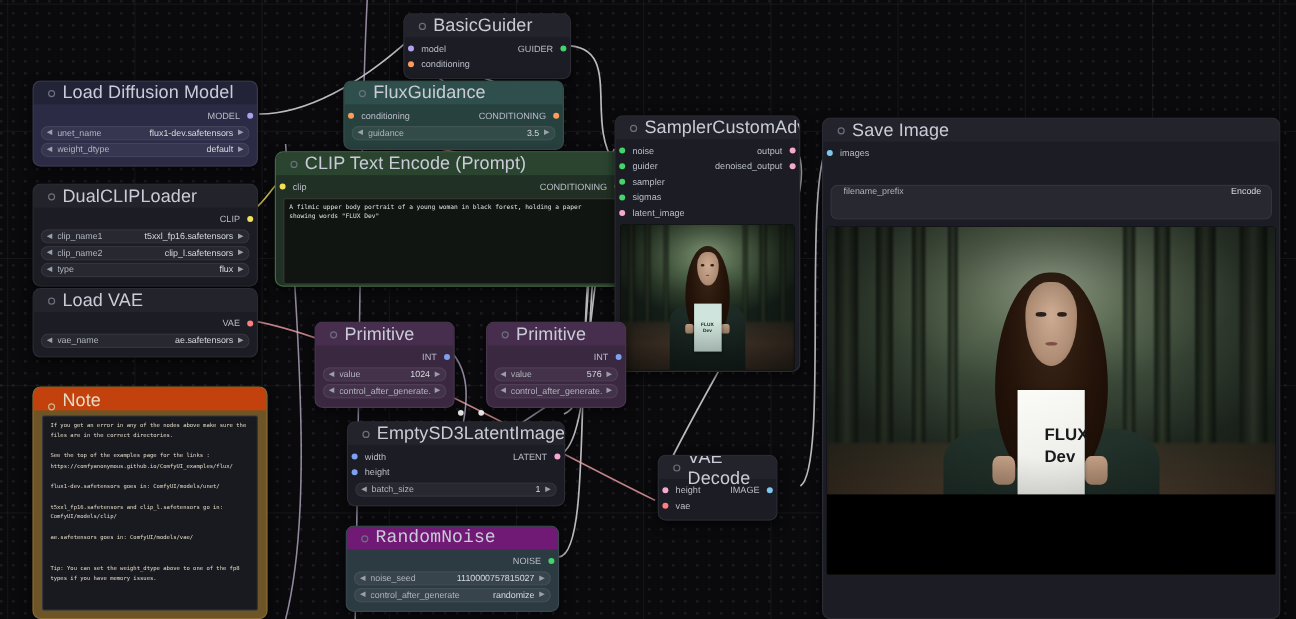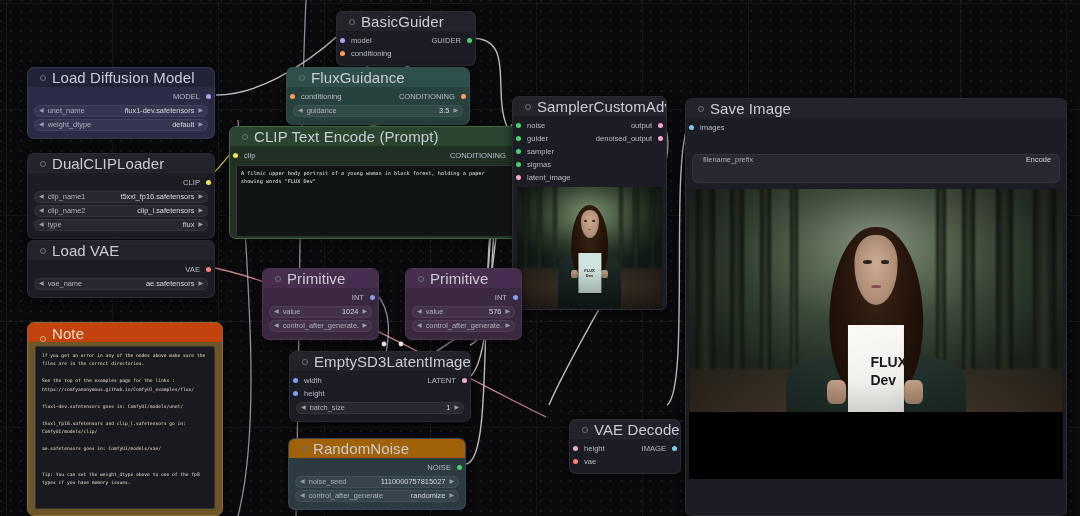--- a/index.html
+++ b/index.html
@@ -623,7 +623,7 @@
     </div>
   </div>
 
-  <div class="node n-dark" style="left:569px; top:379px; width:112px;margin-top:40px;">
+  <div class="node n-dark" style="left:548px; top:379px; width:100px;">
     <div class="badge" style="top:-11px; left:0;">0.70s</div>
     <div class="node-title">
       <span class="dot-collapse"></span>

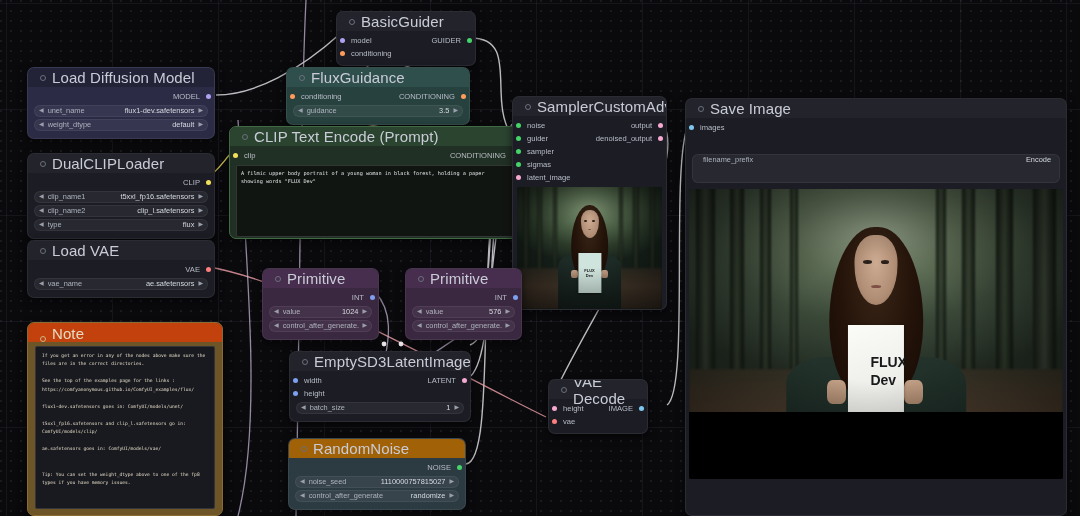--- a/index.html
+++ b/index.html
@@ -100,7 +100,7 @@
   .n-purple  { background: #3a2740; }
   .n-purple .node-title { background: #472e4e; }
   .n-slate   { background: #2c3a42; }
-  .n-slate .node-title { background: #a16207; }
+  .n-slate .node-title { background: #701a75; font-family: Liberation Mono, monospace; }
   .n-dark    { background: #1b1c24; }
   .n-note    { background: #6d5527; border: 1px solid #8a6c33; }
   .n-note .node-title { background: #c2410c; color: #e6dcc4; align-items: flex-end; }

